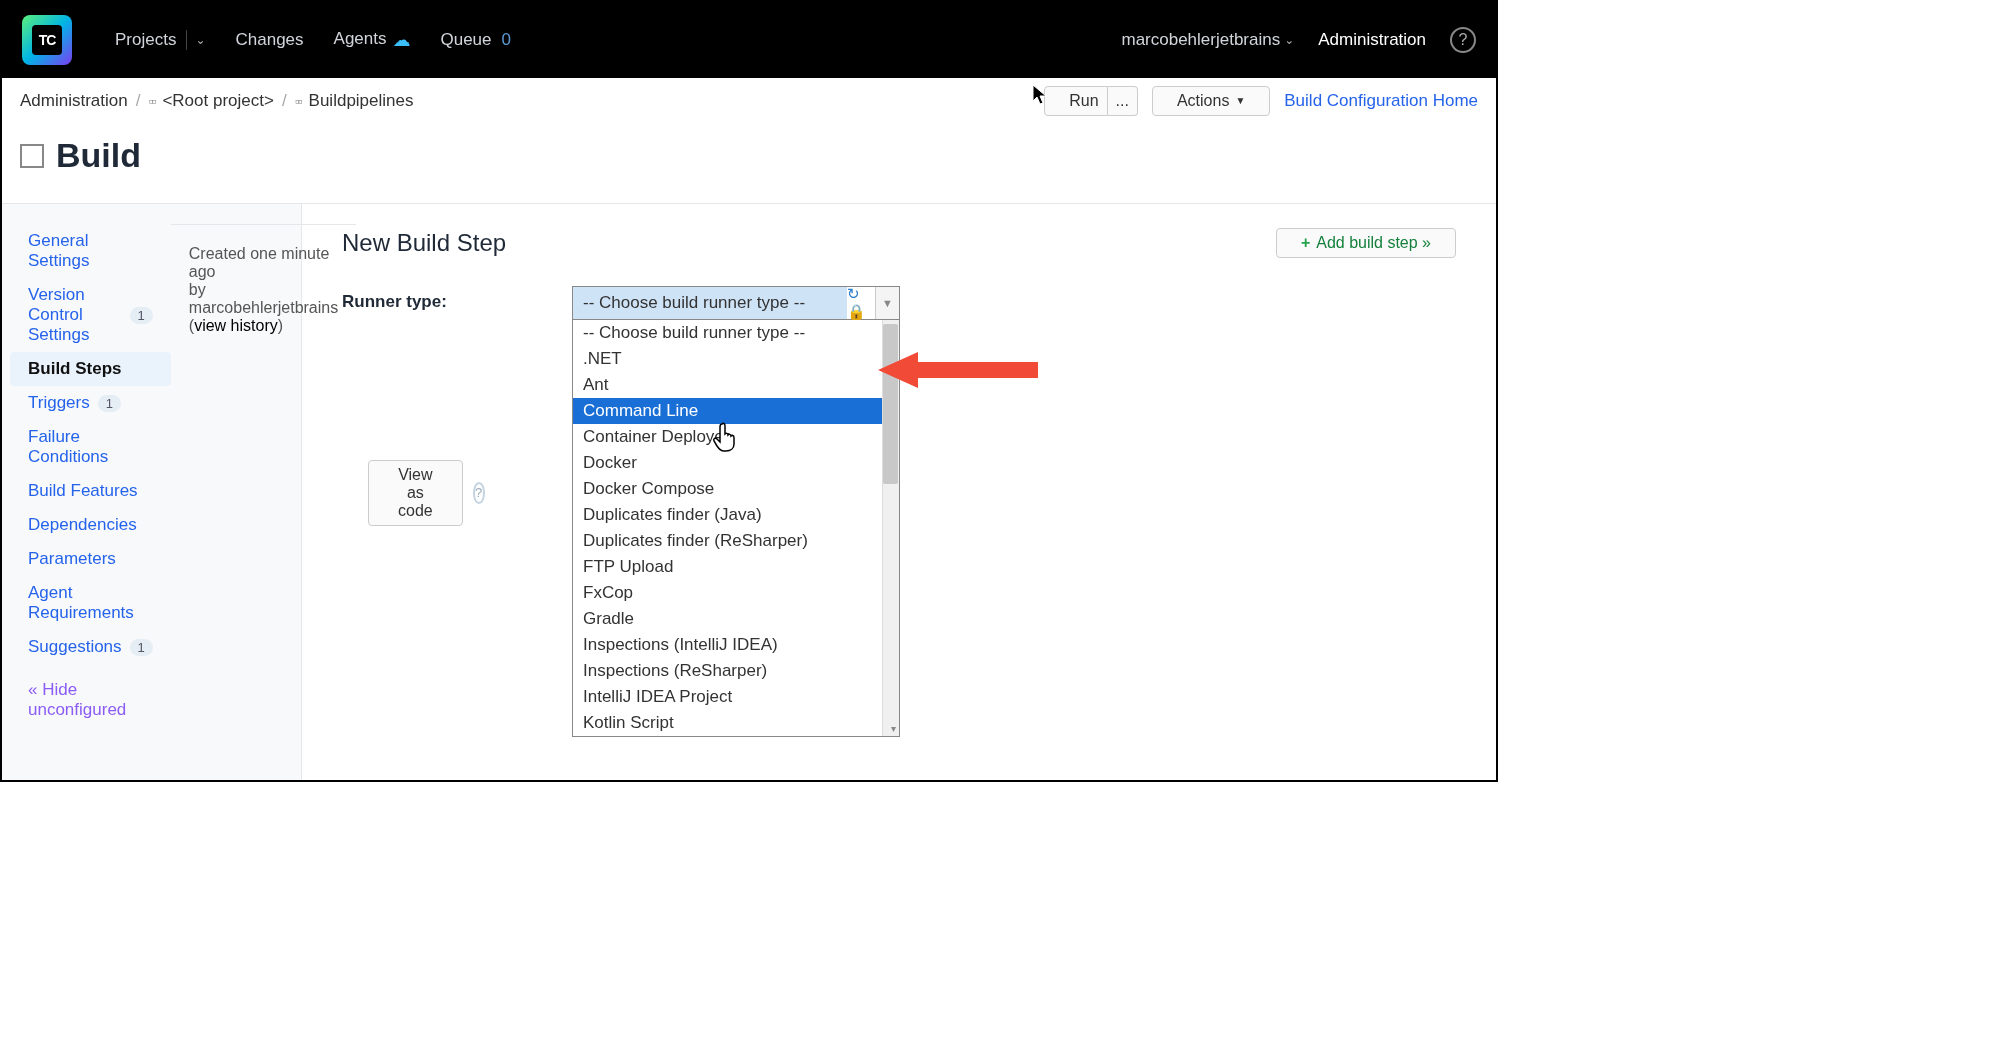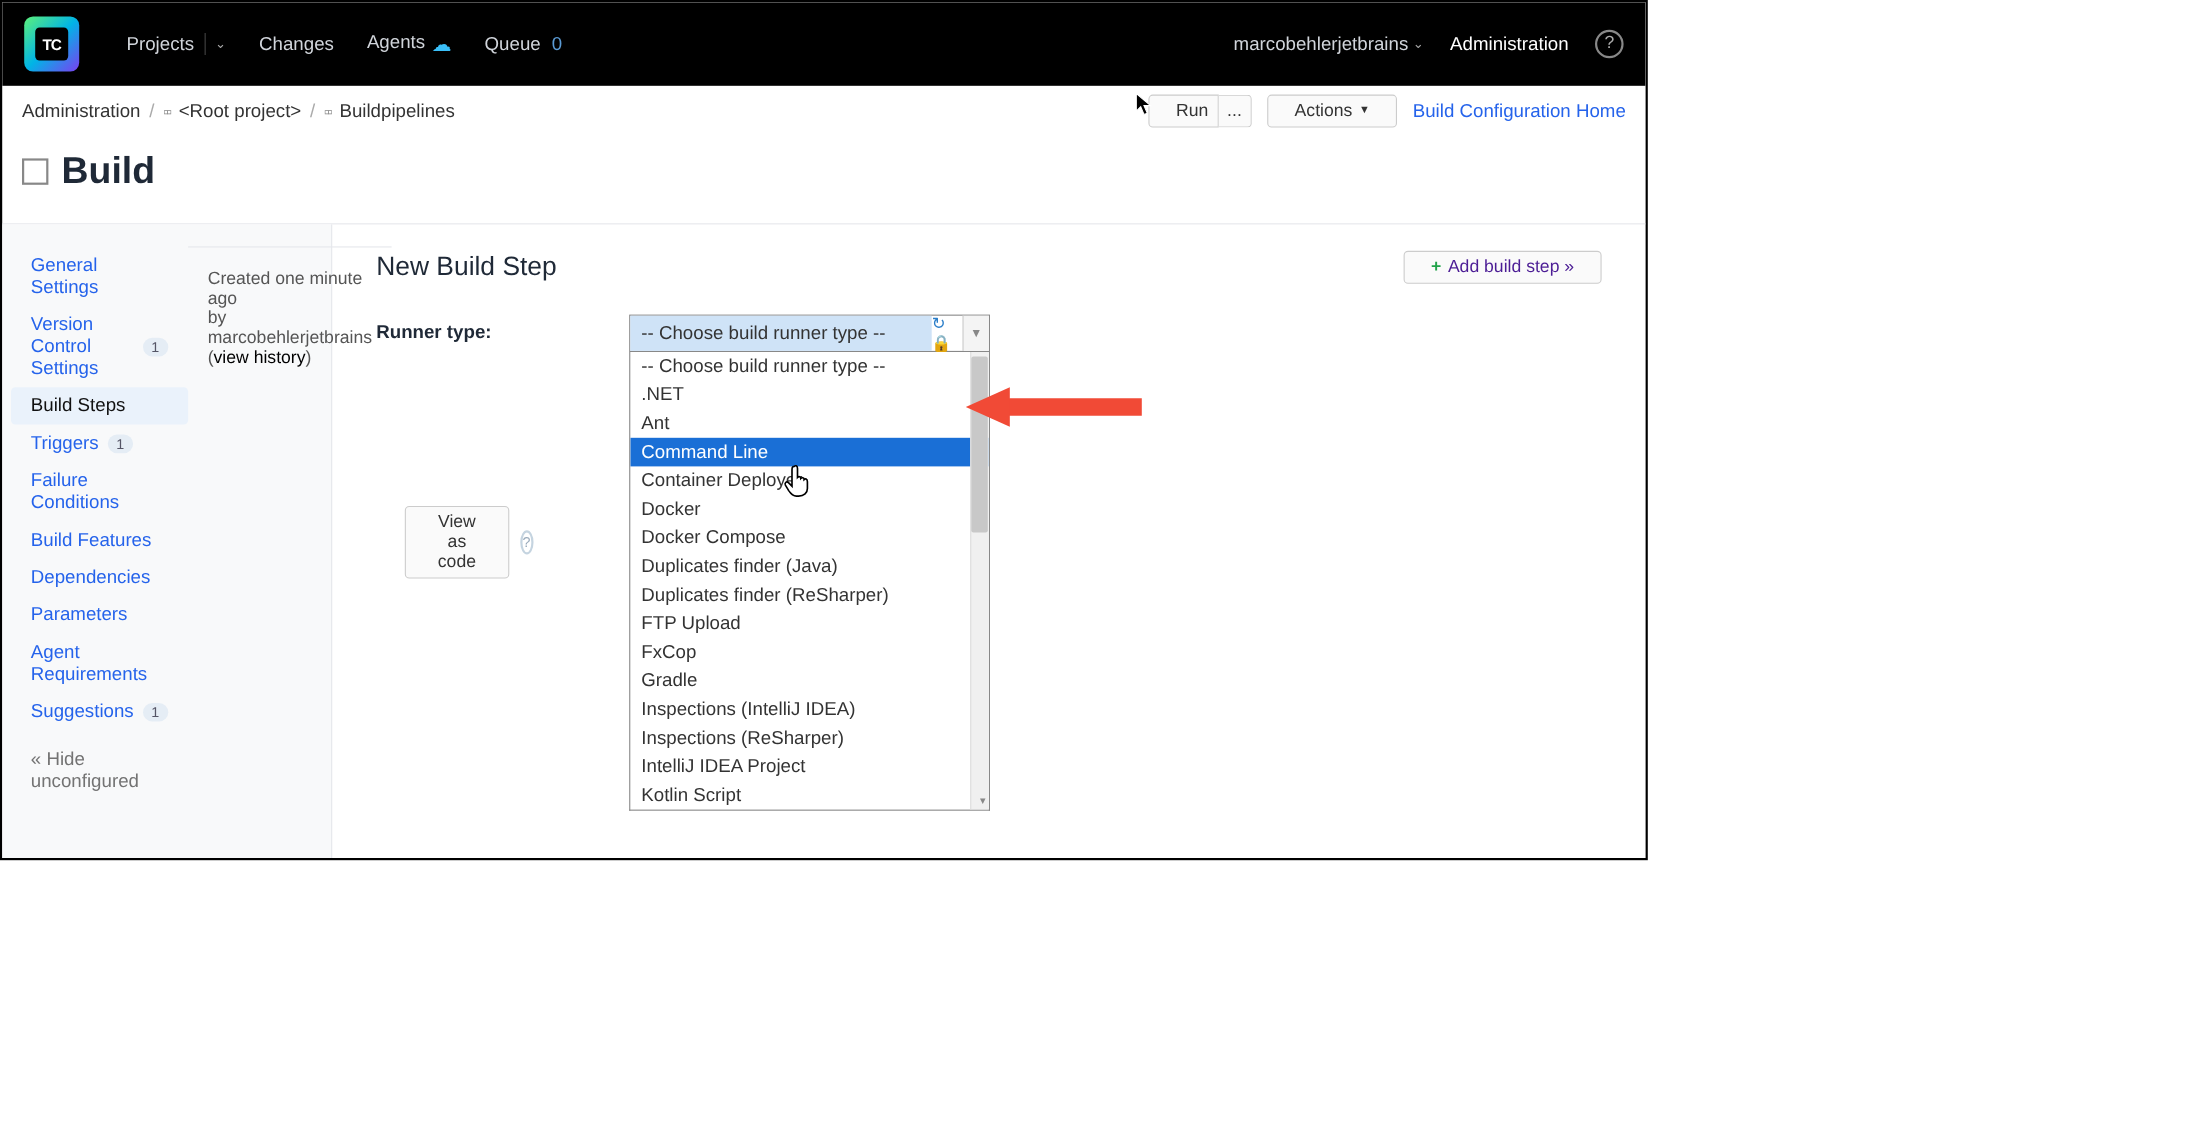--- a/index.html
+++ b/index.html
@@ -151,7 +151,7 @@
     }
     .main-head { display: flex; justify-content: space-between; align-items: center; }
     .main-title { font-size: 24px; font-weight: 500; }
-    .btn-add { color: #4c1d95; }
+    .btn-add { color: #15803d; }
     .plus { color: #22a34a; font-weight: 700; }
     .form-row { display: flex; margin-top: 28px; align-items: flex-start; }
     .form-label { width: 230px; font-weight: 700; font-size: 17px; padding-top: 6px;}

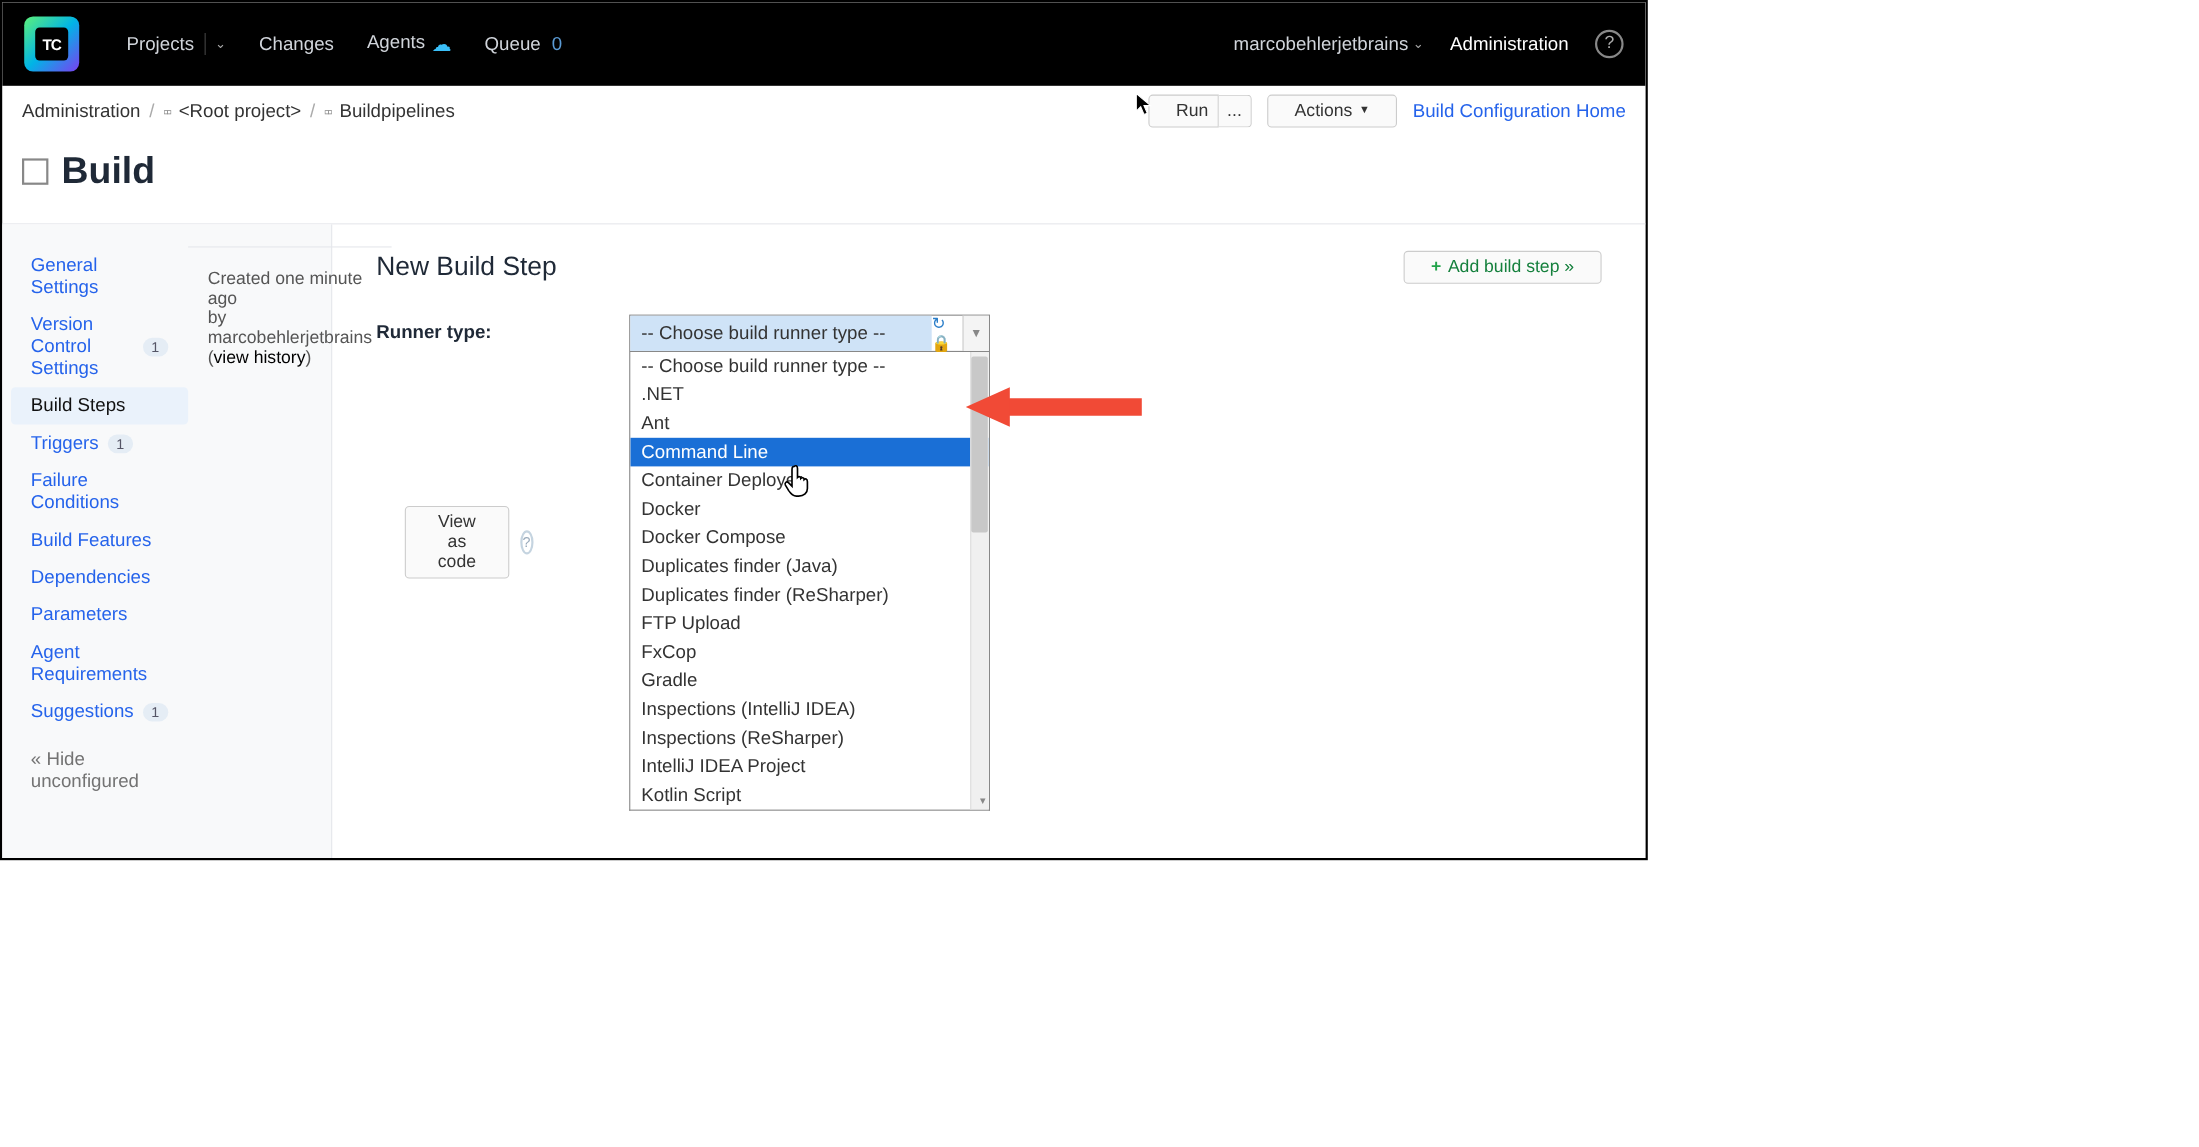--- a/index.html
+++ b/index.html
@@ -119,7 +119,7 @@
     }
     .side-item.active {
       background: #eaf2fb;
-      color: #111; font-weight: 400; align-items: center;
+      color: #111; font-weight: 700; align-items: center;
     }
     .badge {
       background: #e5edf5; color: #556;

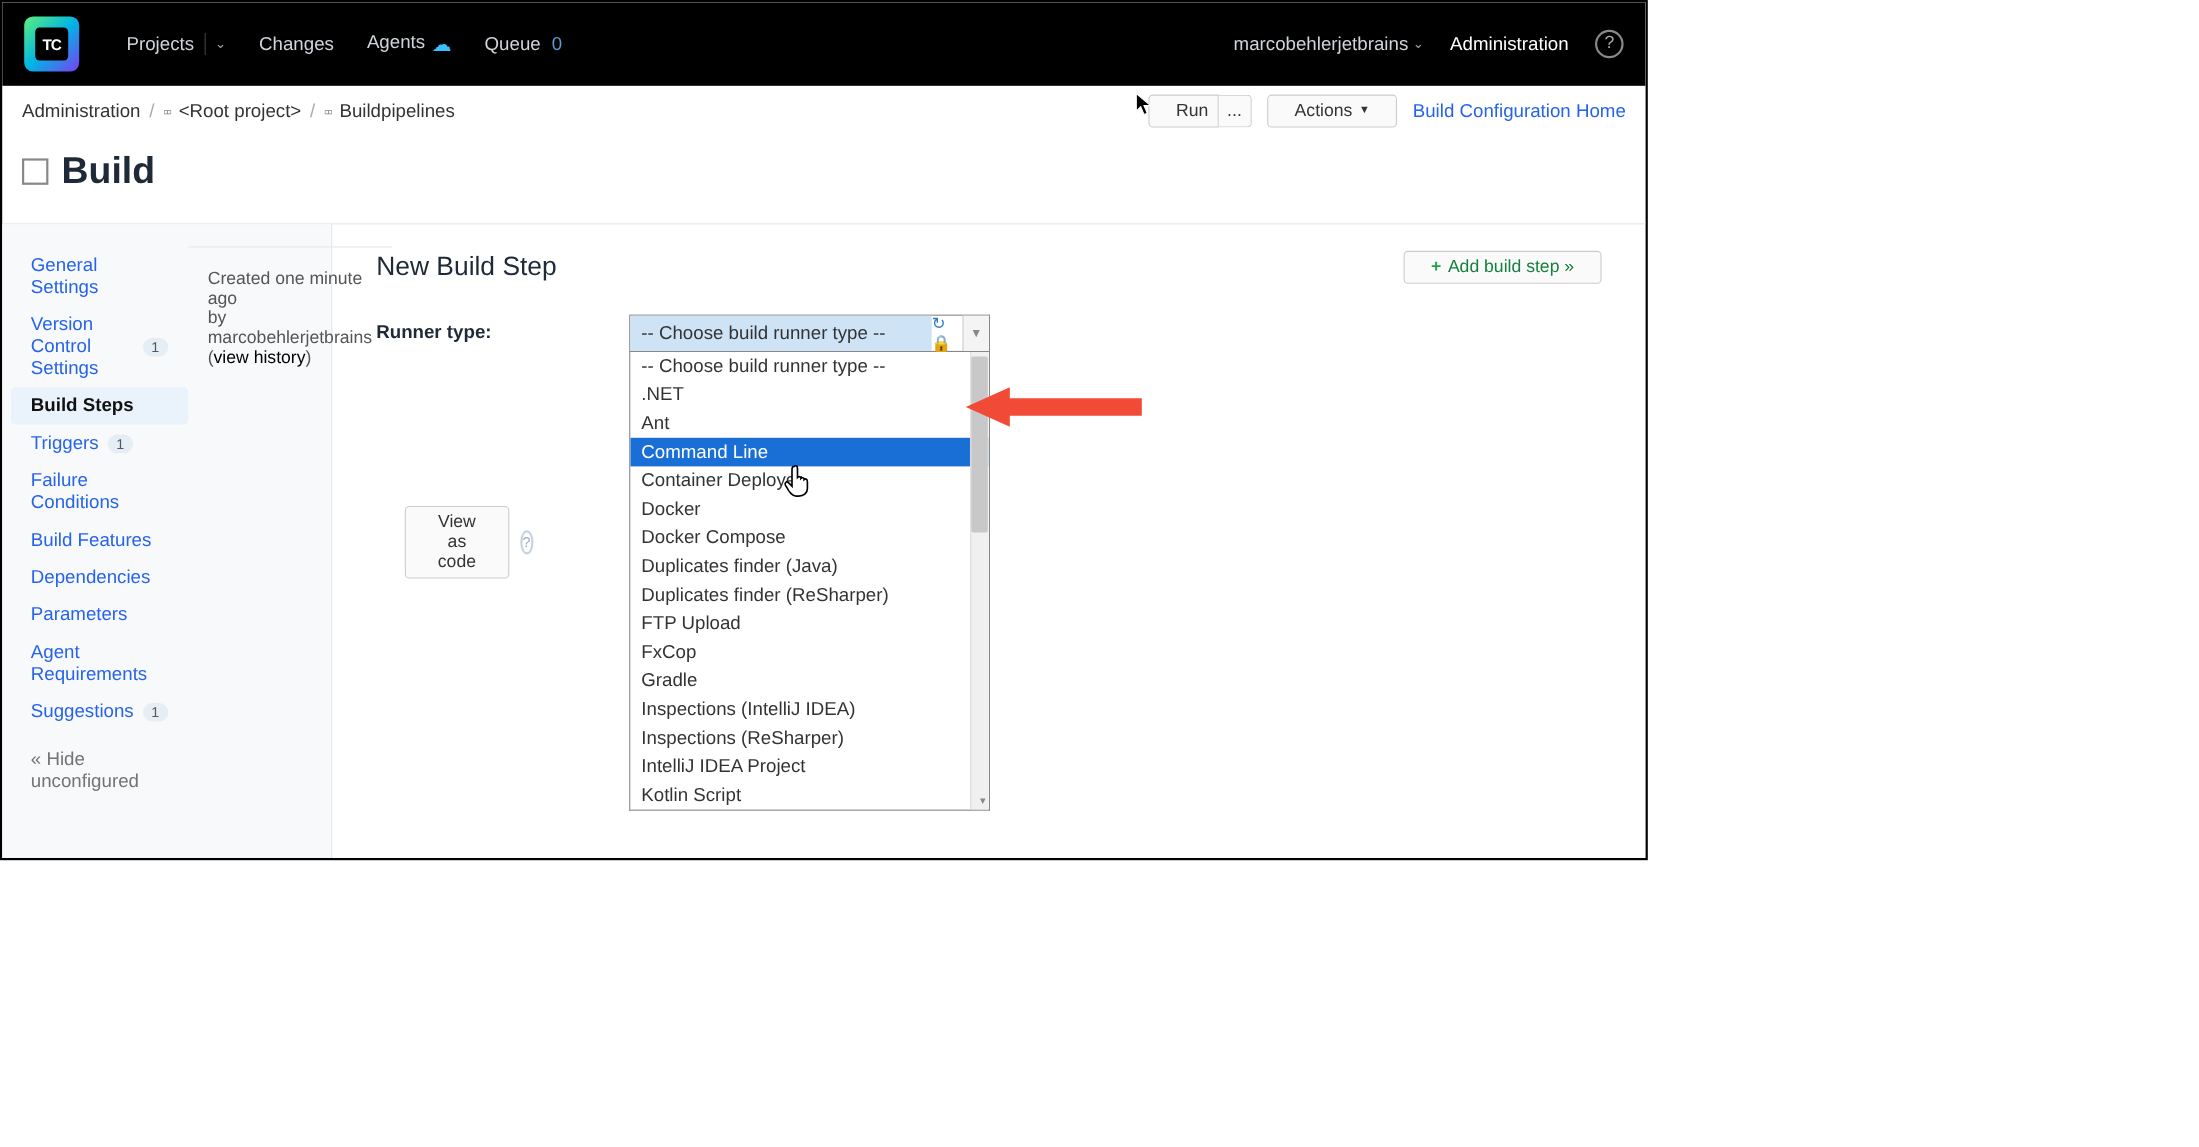--- a/index.html
+++ b/index.html
@@ -127,7 +127,7 @@
       font-size: 13px; padding: 1px 8px; font-weight: 400;
     }
     .side-hide {
-      padding: 16px 18px; color: #737373; cursor: pointer;
+      padding: 16px 18px; color: #8b5cf6; cursor: pointer;
     }
     .side-meta {
       border-top: 1px solid #e5e7eb;

